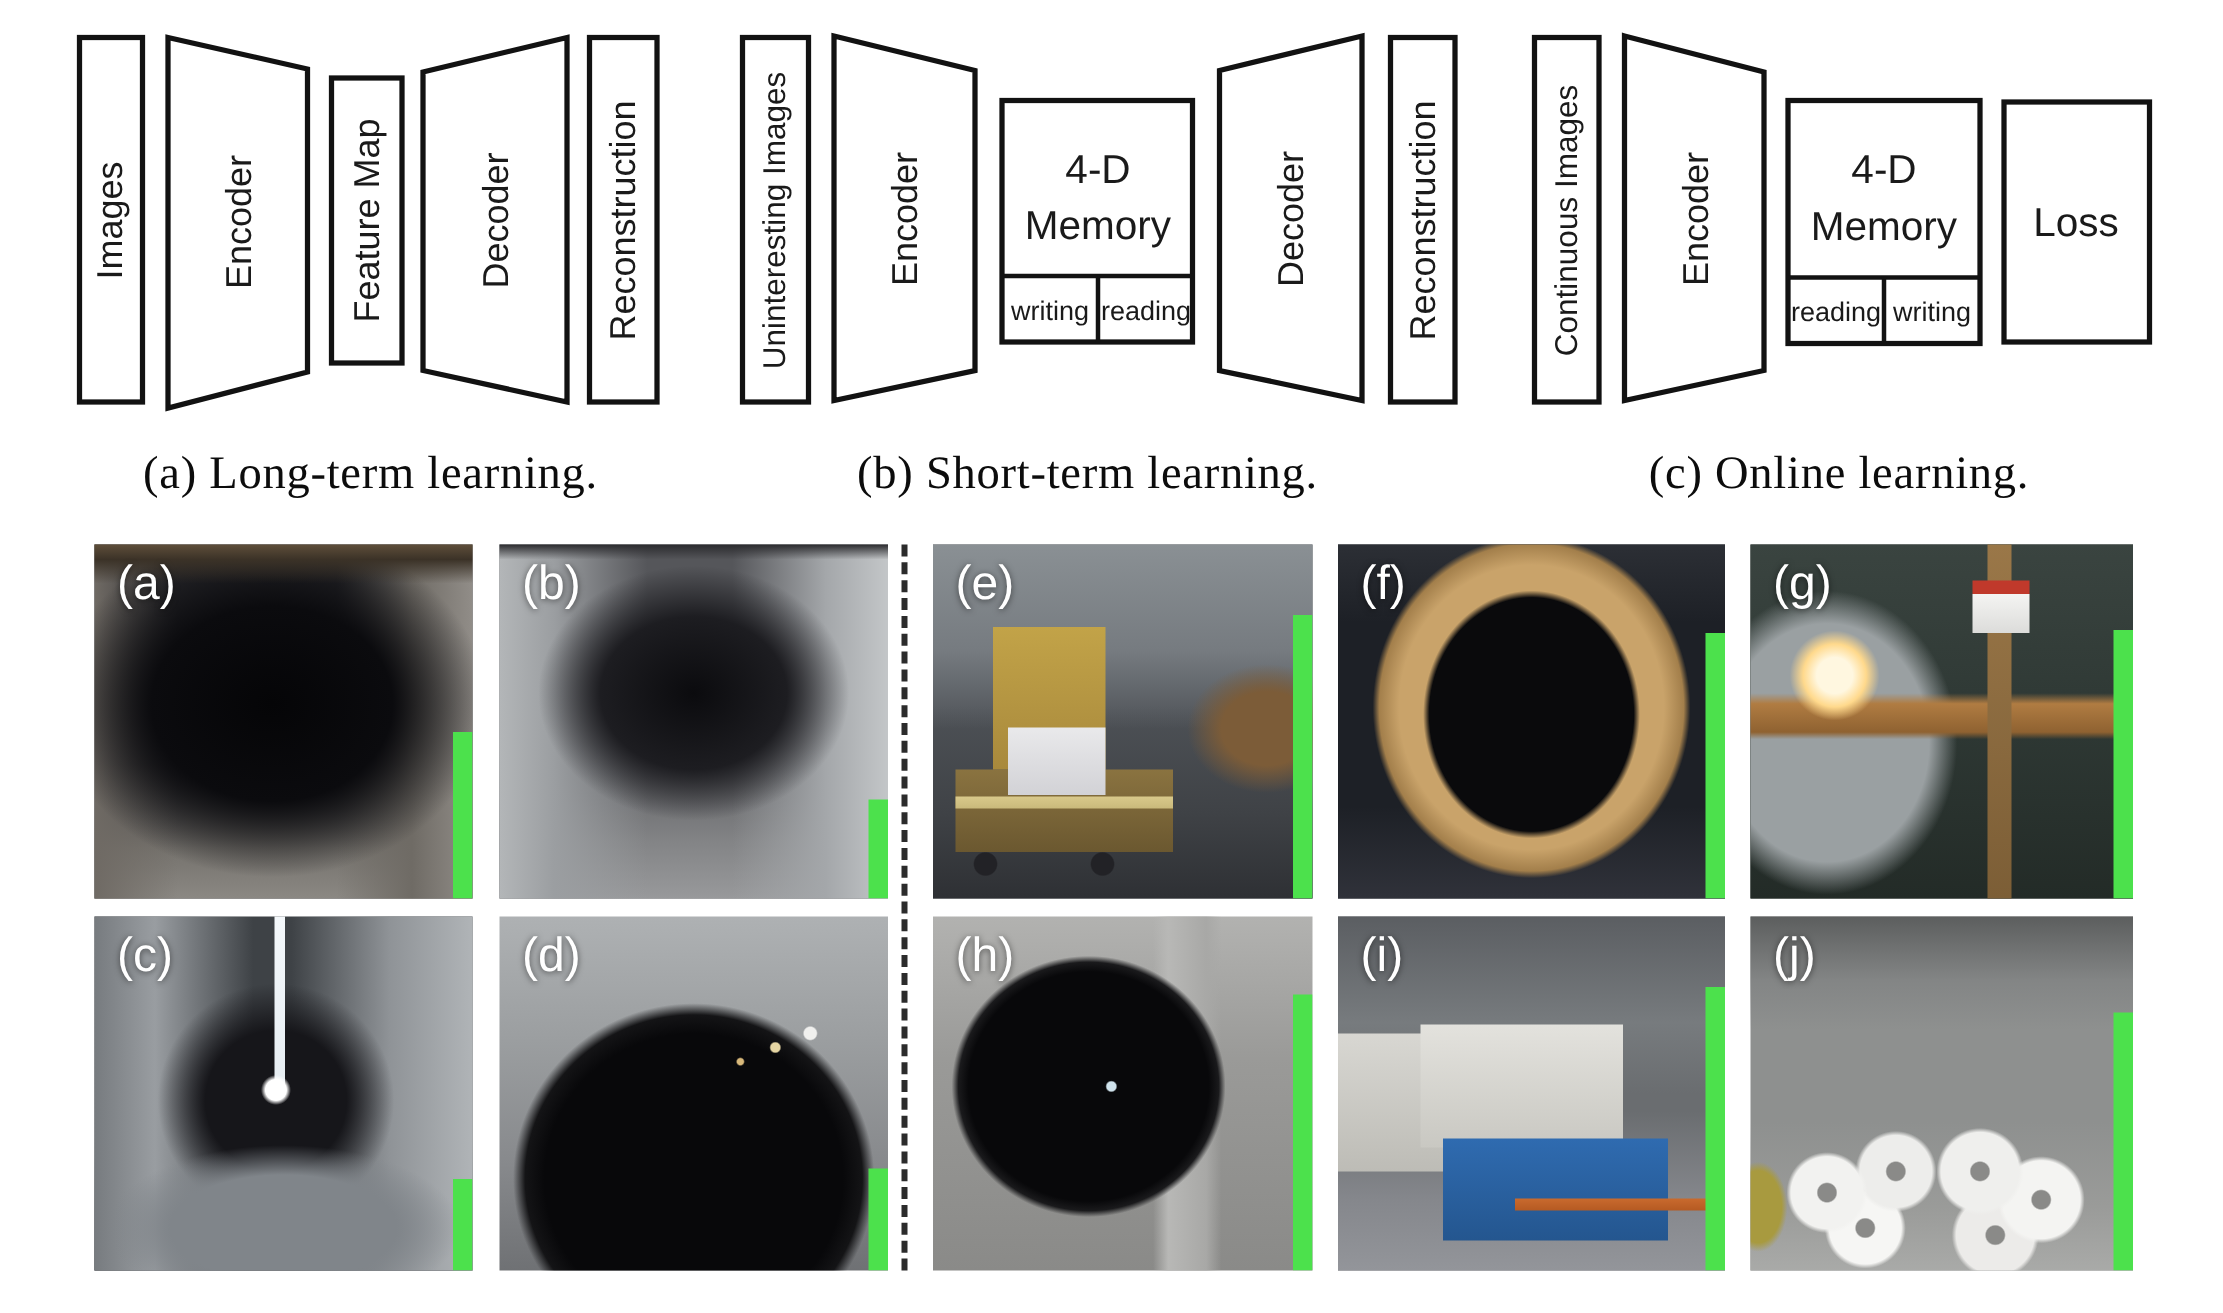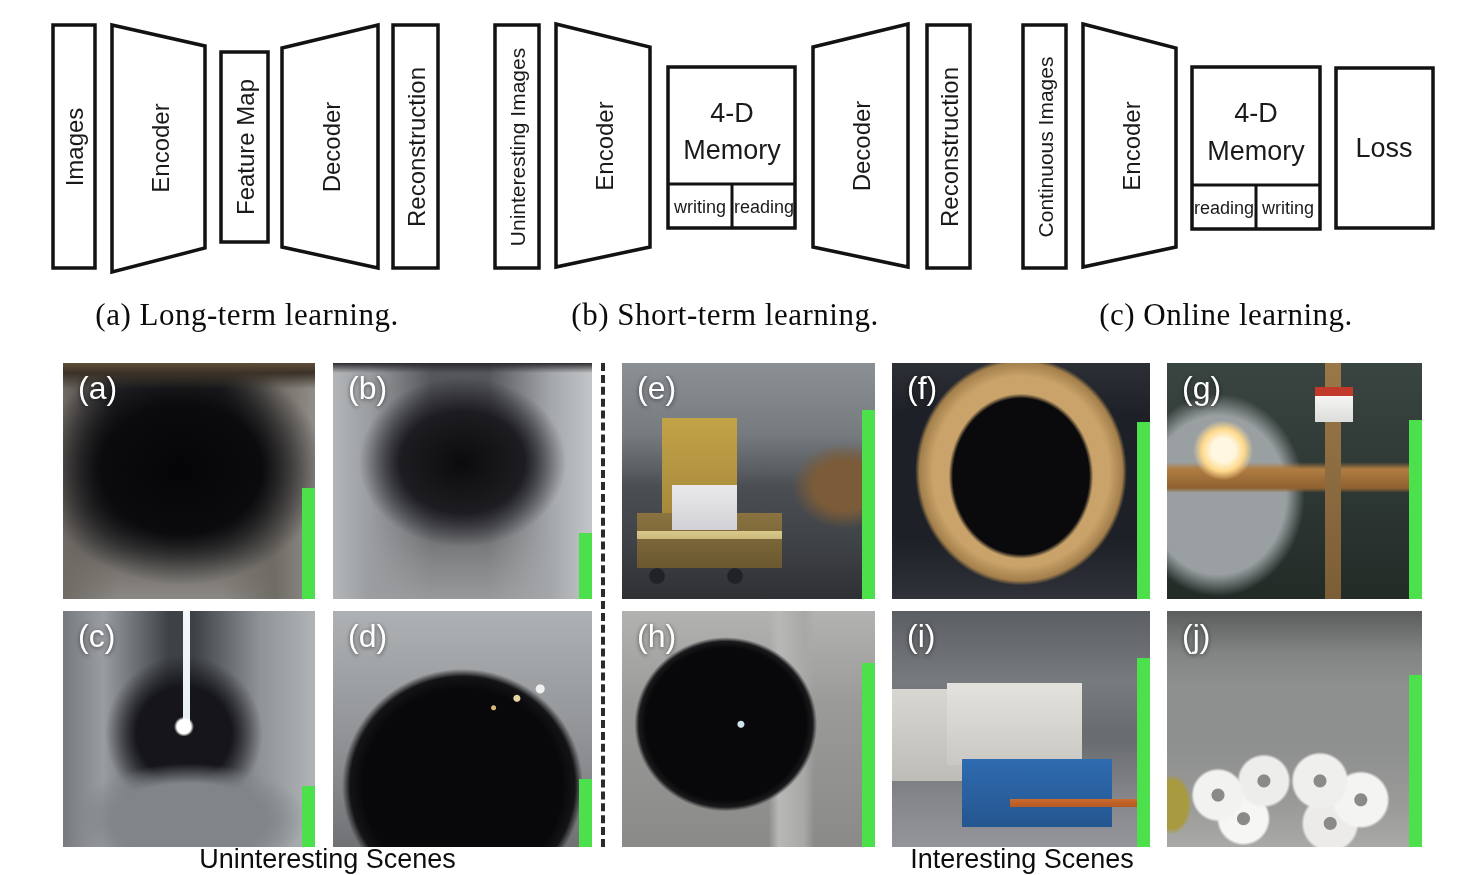--- a/index.html
+++ b/index.html
@@ -214,7 +214,6 @@
 
   <div class="divider"></div>
 
-  <div class="group-caption caption-left">Uninteresting Scenes</div>
   <div class="group-caption caption-right">Interesting Scenes</div>
 
 </div>

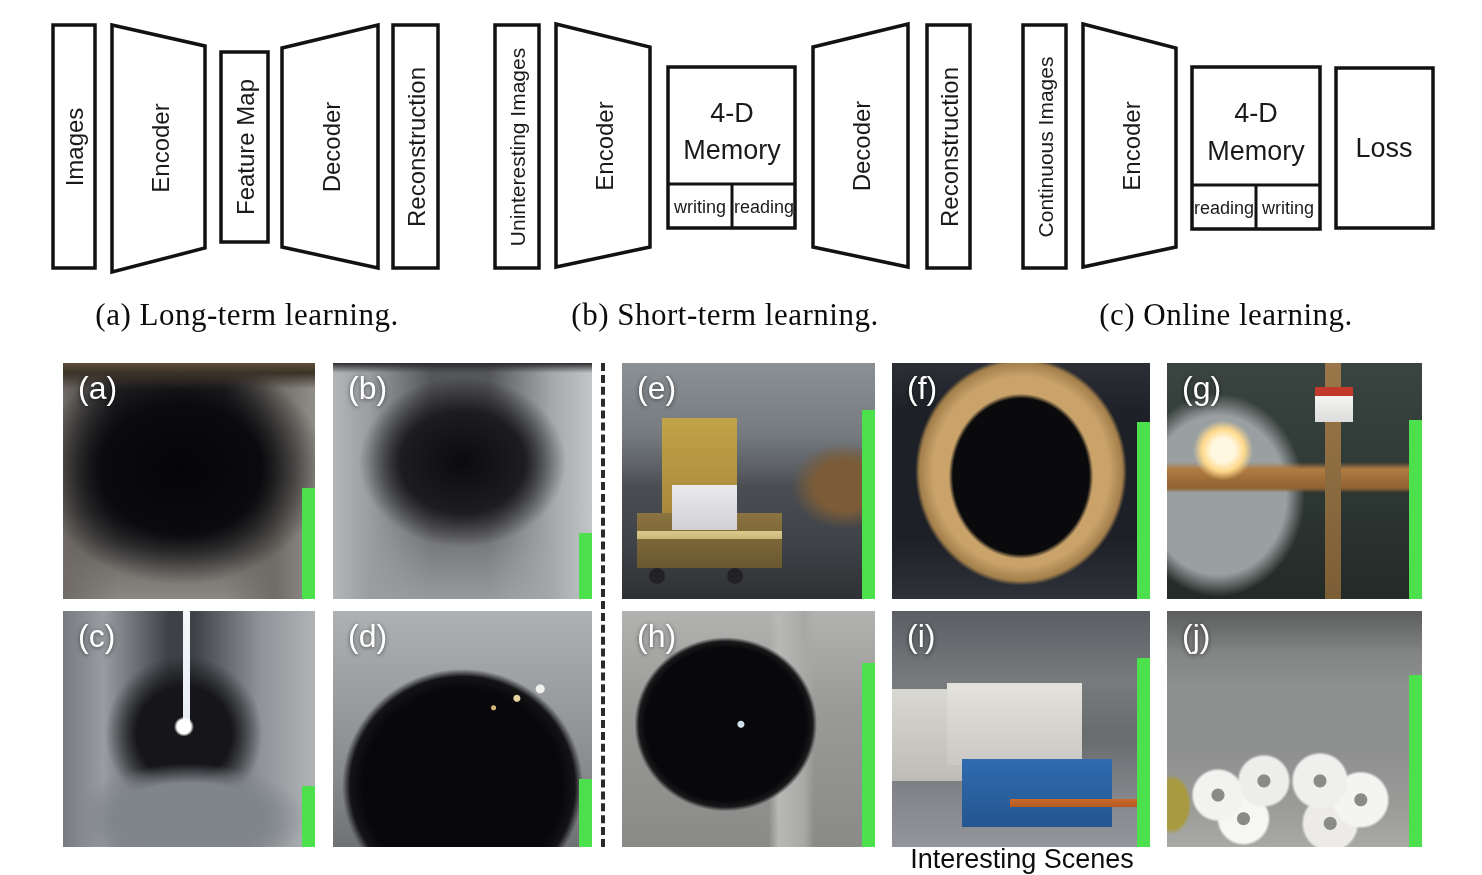--- a/index.html
+++ b/index.html
@@ -214,7 +214,6 @@
 
   <div class="divider"></div>
 
-  <div class="group-caption caption-right">Interesting Scenes</div>
 
 </div>
 

